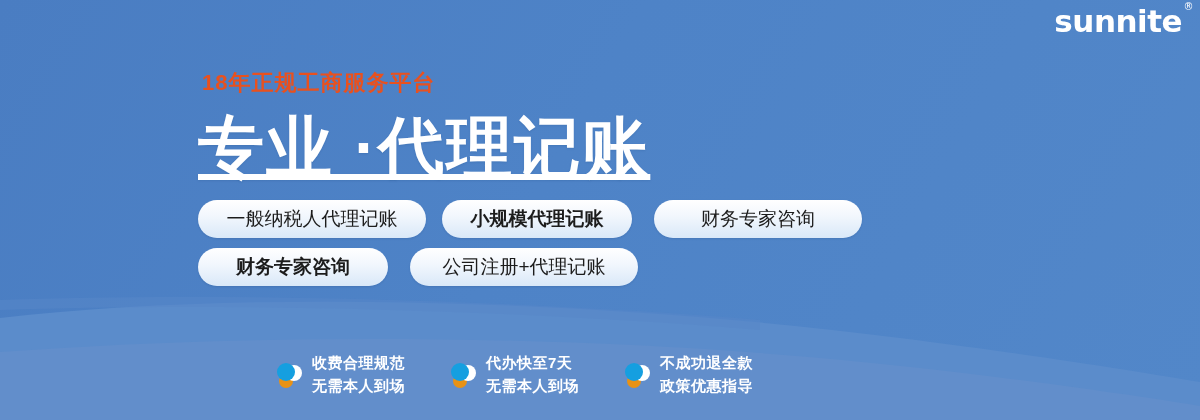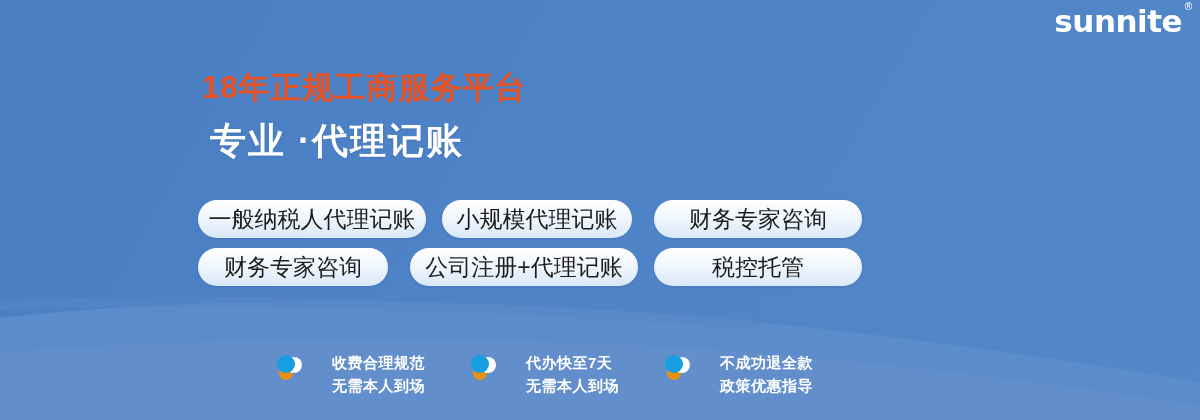--- a/index.html
+++ b/index.html
@@ -71,7 +71,7 @@
   }
   .kicker {
     color: #e8511f;
-    font-size: 31px;
+    font-size: 22px;
     font-weight: 700;
     letter-spacing: 1px;
     line-height: 1;

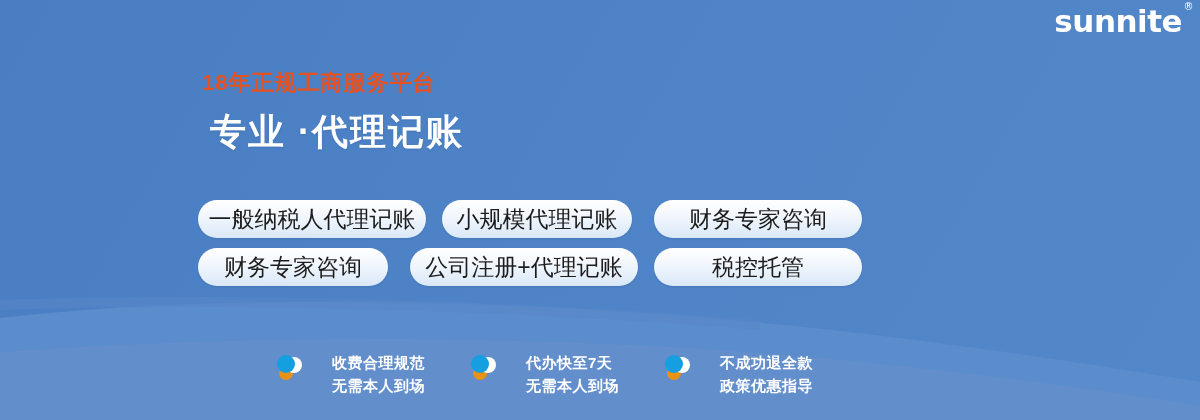--- a/index.html
+++ b/index.html
@@ -79,12 +79,13 @@
   }
   .title {
     color: #ffffff;
-    font-size: 36px;
+    font-size: 66px;
     font-weight: 700;
     letter-spacing: 2px;
     line-height: 1;
-    margin: 12px;
+    margin: 0;
     text-shadow: 0 1px 2px rgba(30,70,130,0.18);
+    text-decoration: underline;
   }
 
   

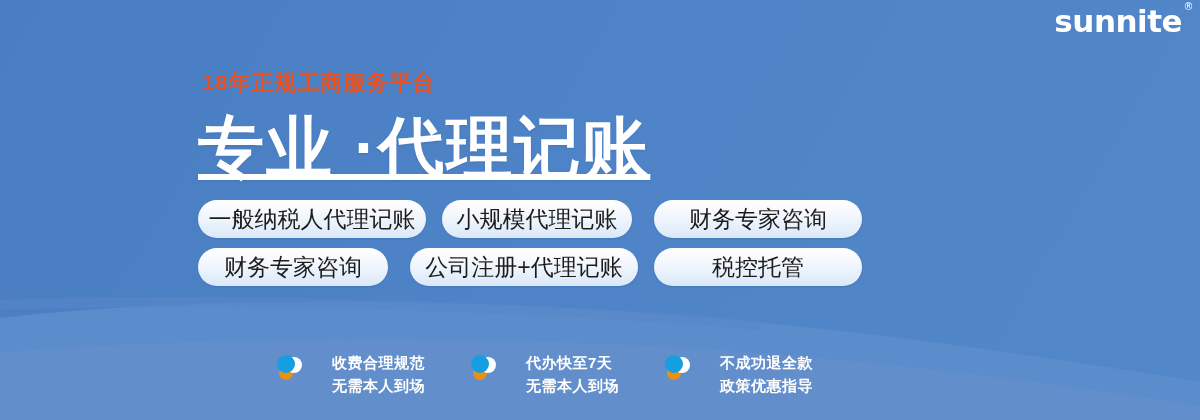--- a/index.html
+++ b/index.html
@@ -105,7 +105,7 @@
     border-radius: 19px;
     background: linear-gradient(180deg, #ffffff 0%, #f2f7fd 42%, #d9e8f8 100%);
     color: #1c1c1c;
-    font-size: 23px;
+    font-size: 19px;
     font-weight: 400;
     display: flex;
     align-items: center;

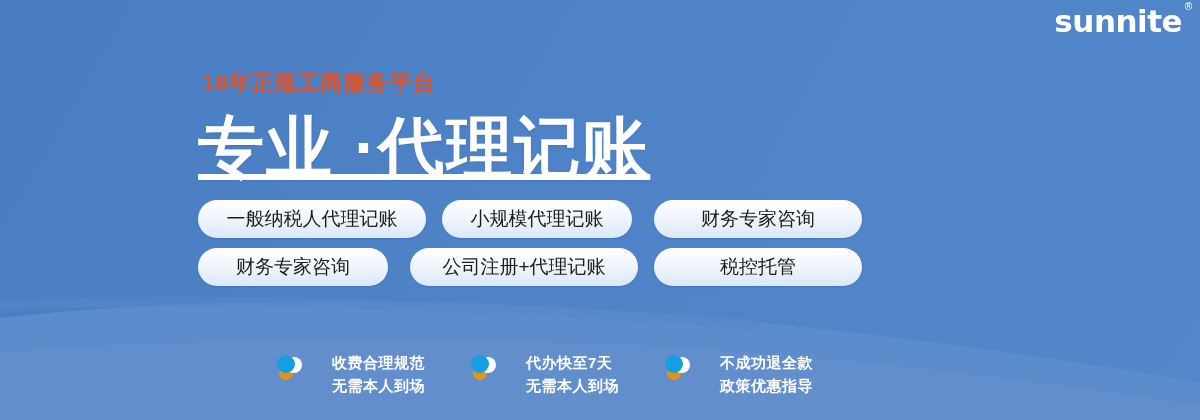--- a/index.html
+++ b/index.html
@@ -114,7 +114,7 @@
     white-space: nowrap;
   }
   .pill-col-0 { width: 228px; margin-right: 16px; }
-  .pill-col-1 { width: 190px; margin-right: 22px; }
+  .pill-col-1 { width: 190px; margin-right: 22px; font-weight: bold; }
   .pill-col-2 { width: 208px; }
 
   

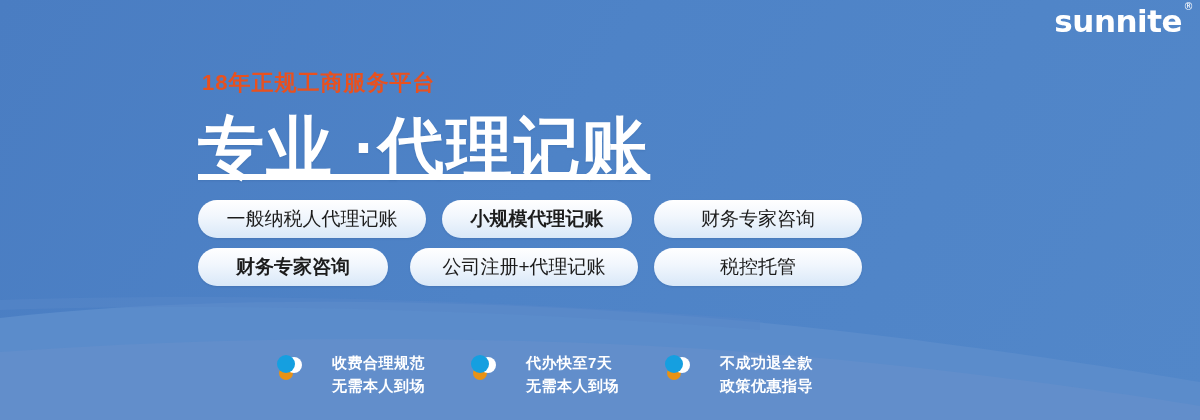--- a/index.html
+++ b/index.html
@@ -183,7 +183,6 @@
     <div class="pill-row">
       <div class="pill pill-col-1">财务专家咨询</div>
       <div class="pill pill-col-0">公司注册+代理记账</div>
-      <div class="pill pill-col-2">税控托管</div>
     </div>
   </div>
 

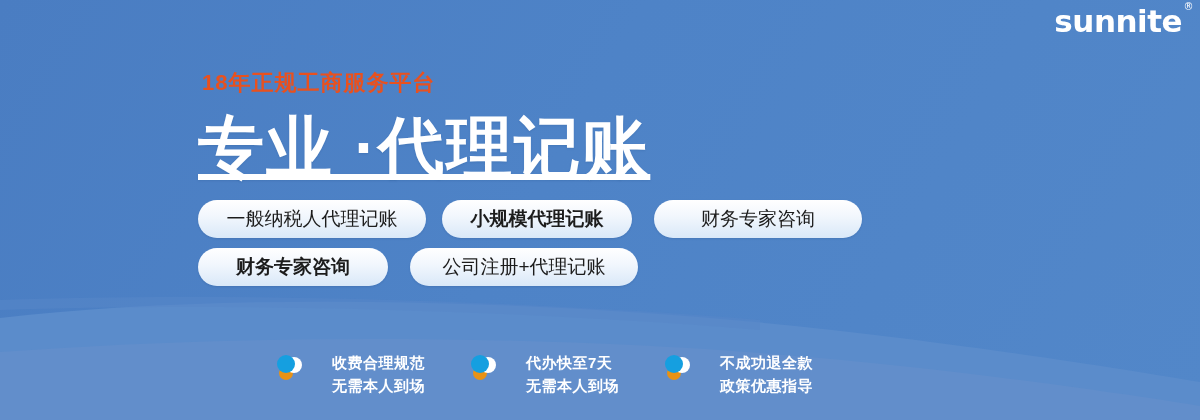--- a/index.html
+++ b/index.html
@@ -127,8 +127,8 @@
   }
   .feature {
     display: flex;
+    align-items: center;
     margin-right: 44px;
-    gap: 20px;
   }
   .feature:last-child { margin-right: 0; }
   .feature-icon {

